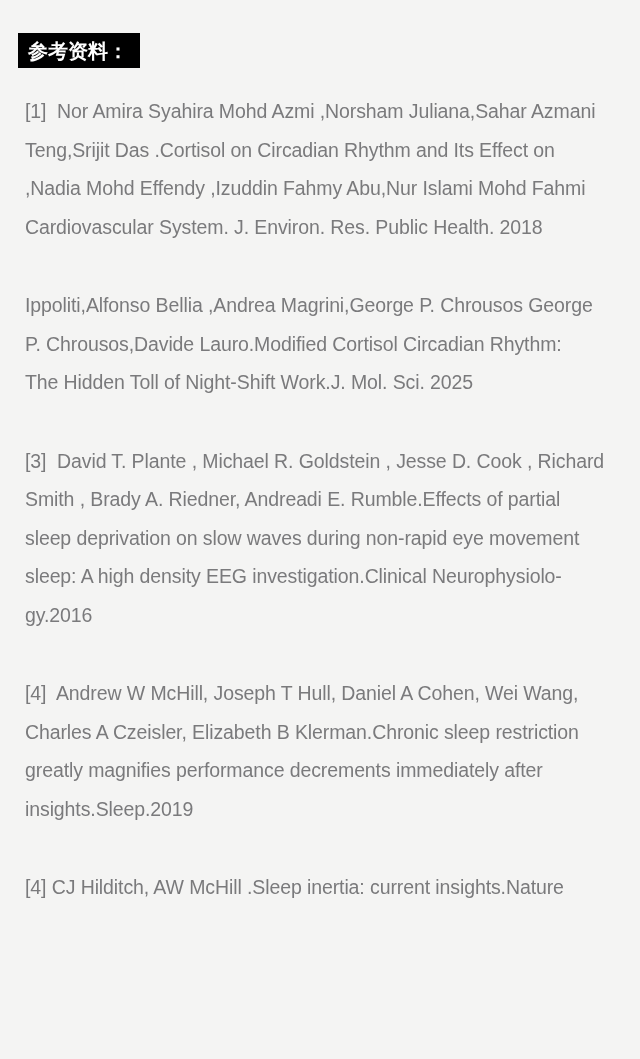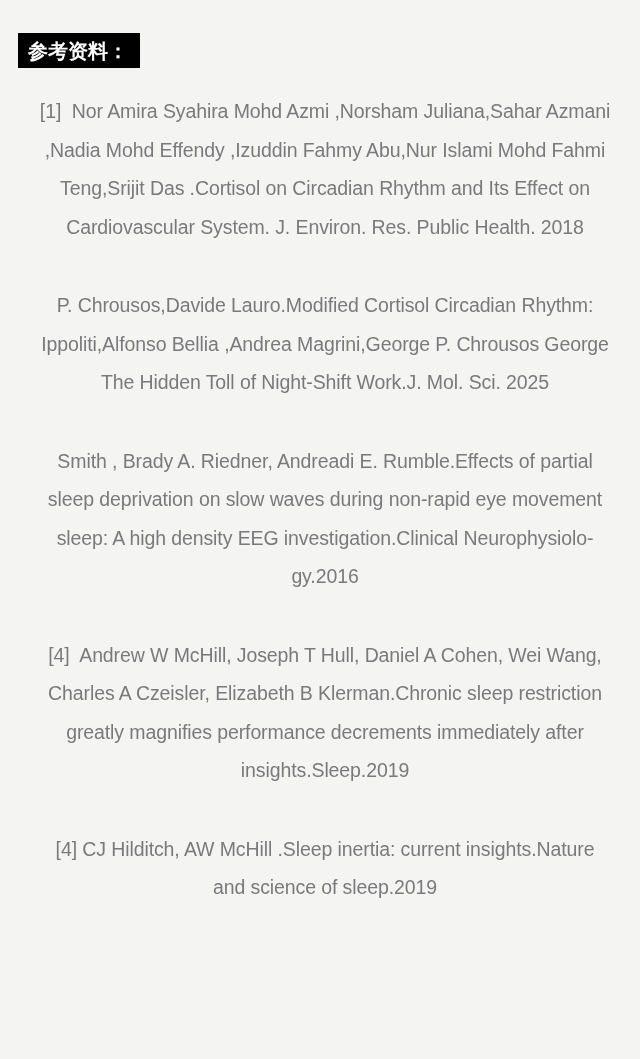--- a/index.html
+++ b/index.html
@@ -39,7 +39,6 @@
     letter-spacing: -0.1px;
     color: var(--text);
     margin: 0 0 40px 0;
-    text-align: center;
   }
   .refs .ref:last-child { margin-bottom: 0; }
   .refs .ref .line {

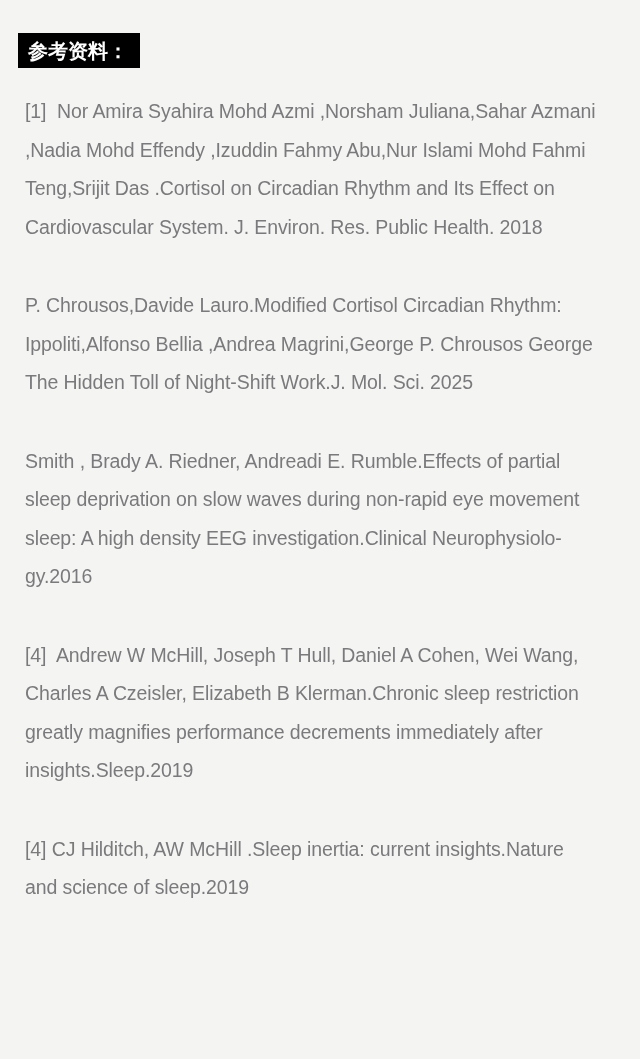--- a/index.html
+++ b/index.html
@@ -56,8 +56,8 @@
   <div class="refs">
       <div class="ref">
         <span class="line">[1]  Nor Amira Syahira Mohd Azmi ,Norsham Juliana,Sahar Azmani</span>
+        <span class="line">Teng,Srijit Das .Cortisol on Circadian Rhythm and Its Effect on</span>
         <span class="line">,Nadia Mohd Effendy ,Izuddin Fahmy Abu,Nur Islami Mohd Fahmi</span>
-        <span class="line">Teng,Srijit Das .Cortisol on Circadian Rhythm and Its Effect on</span>
         <span class="line">Cardiovascular System. J. Environ. Res. Public Health. 2018</span>
       </div>
       <div class="ref">

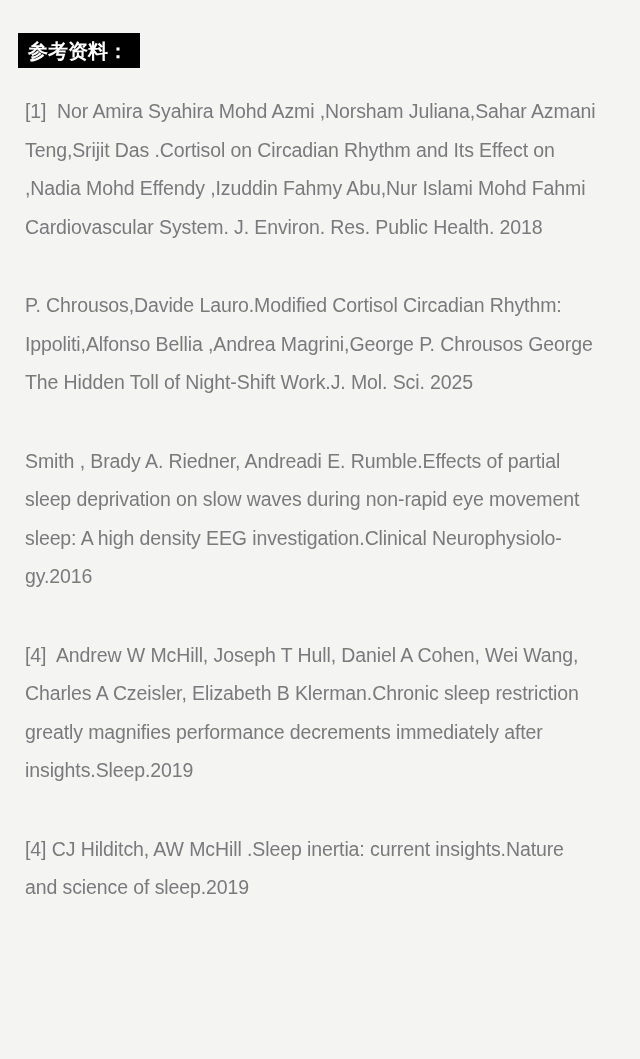--- a/index.html
+++ b/index.html
@@ -61,8 +61,8 @@
         <span class="line">Cardiovascular System. J. Environ. Res. Public Health. 2018</span>
       </div>
       <div class="ref">
+        <span class="line">Ippoliti,Alfonso Bellia ,Andrea Magrini,George P. Chrousos George</span>
         <span class="line">P. Chrousos,Davide Lauro.Modified Cortisol Circadian Rhythm:</span>
-        <span class="line">Ippoliti,Alfonso Bellia ,Andrea Magrini,George P. Chrousos George</span>
         <span class="line">The Hidden Toll of Night-Shift Work.J. Mol. Sci. 2025</span>
       </div>
       <div class="ref">

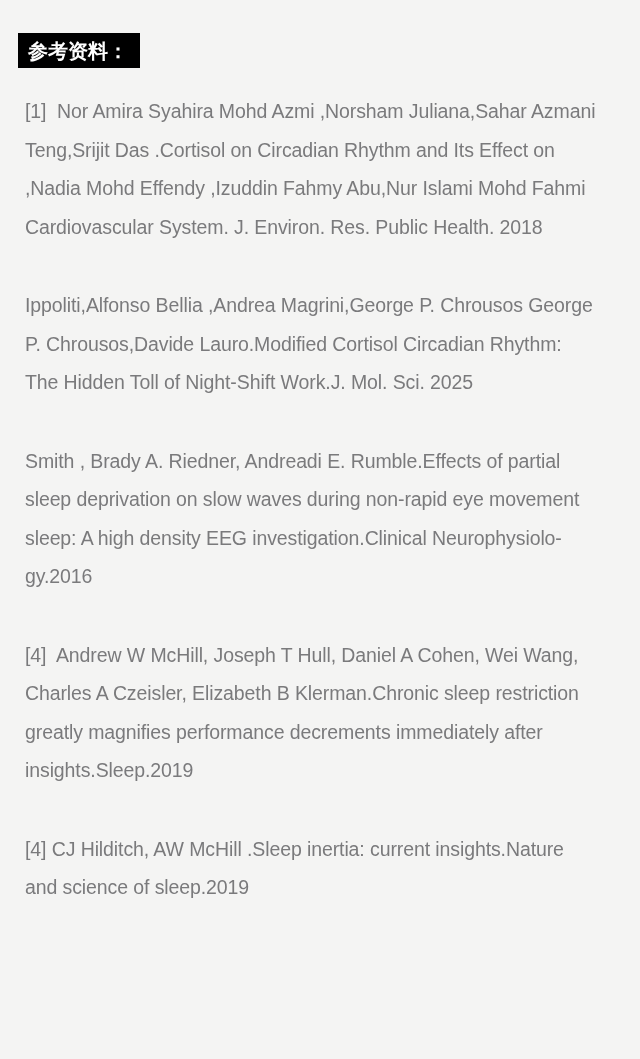--- a/index.html
+++ b/index.html
@@ -66,6 +66,7 @@
         <span class="line">The Hidden Toll of Night-Shift Work.J. Mol. Sci. 2025</span>
       </div>
       <div class="ref">
+        <span class="line">[3]  David T. Plante , Michael R. Goldstein , Jesse D. Cook , Richard</span>
         <span class="line">Smith , Brady A. Riedner, Andreadi E. Rumble.Effects of partial</span>
         <span class="line">sleep deprivation on slow waves during non-rapid eye movement</span>
         <span class="line">sleep: A high density EEG investigation.Clinical Neurophysiolo-</span>

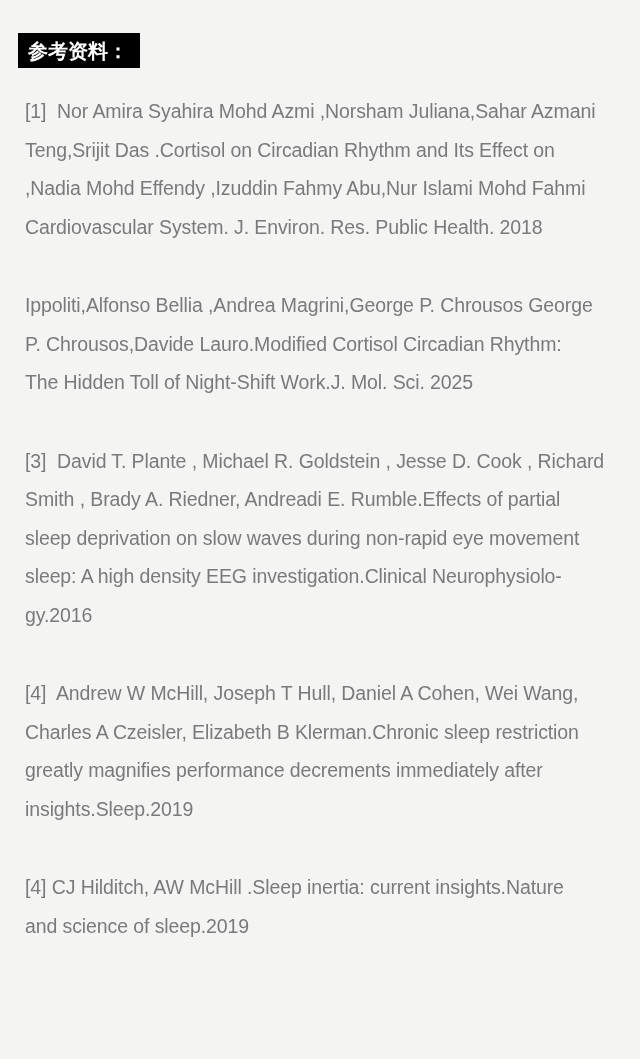--- a/index.html
+++ b/index.html
@@ -80,7 +80,6 @@
       </div>
       <div class="ref">
         <span class="line">[4] CJ Hilditch, AW McHill .Sleep inertia: current insights.Nature</span>
-        <span class="line">and science of sleep.2019</span>
       </div>
     </div>
 </div>

